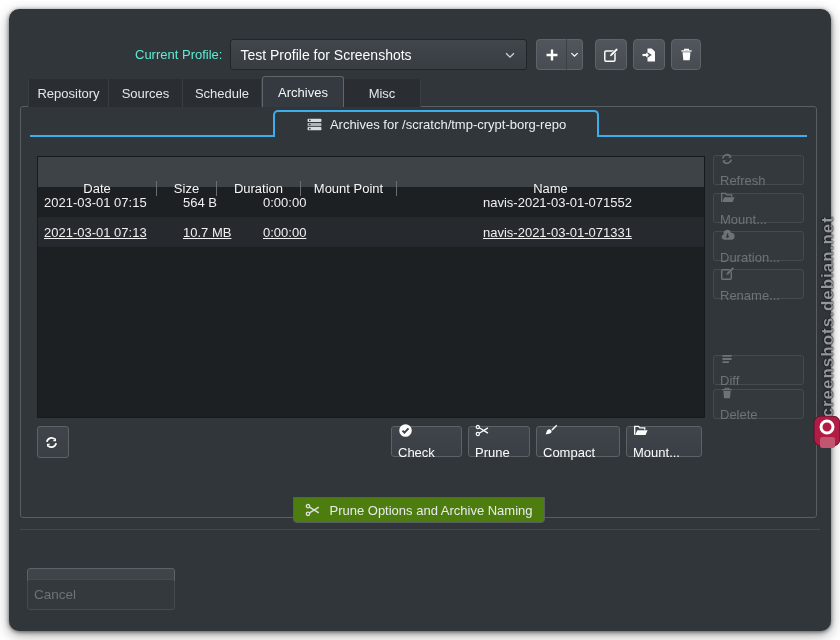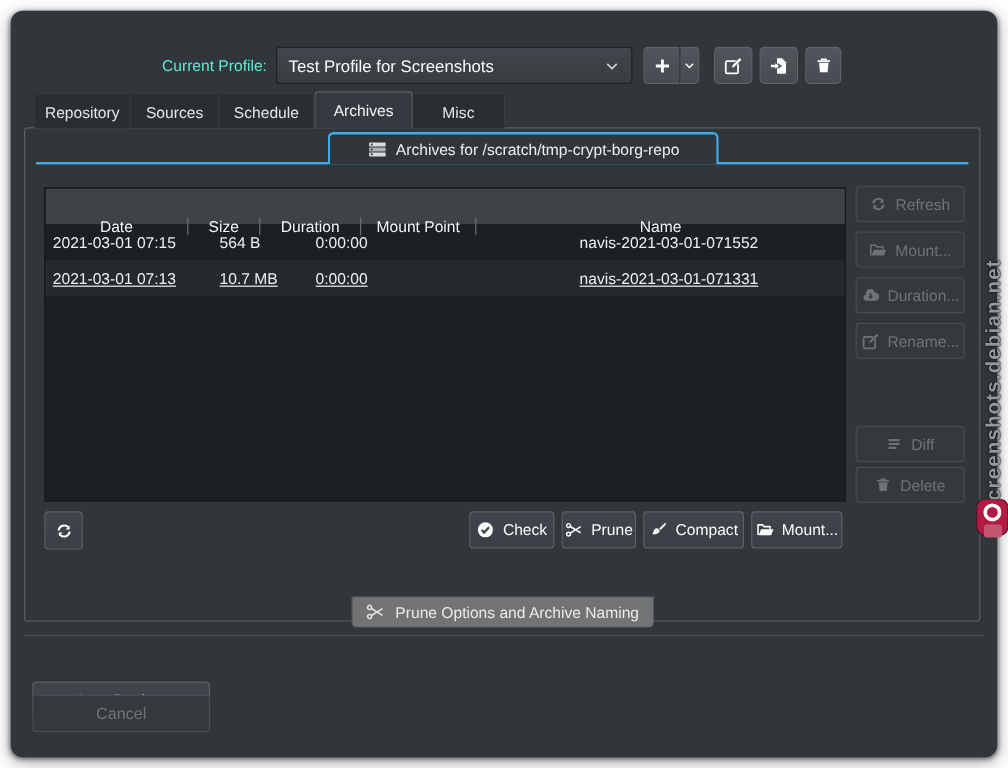--- a/index.html
+++ b/index.html
@@ -69,9 +69,9 @@
   .td{display:flex;align-items:center;padding:0 6px;white-space:nowrap;overflow:hidden;}
   
   .btn{
-    box-sizing:border-box;display:flex;align-items:center;justify-content:center;gap:7px;
+    box-sizing:border-box;display:flex;align-items:flex-start;justify-content:center;gap:7px;
     background:linear-gradient(#40454b,#3a3f45);border:1px solid #5d6267;border-radius:3px;
-    color:#fcfcfc;font-size:13px;cursor:pointer;
+    color:#fcfcfc;font-size:13px;cursor:pointer;flex-direction:column;
   }
   .btn.disabled{
     background:#34393e;border-color:#474b50;color:#6e7377;cursor:default;

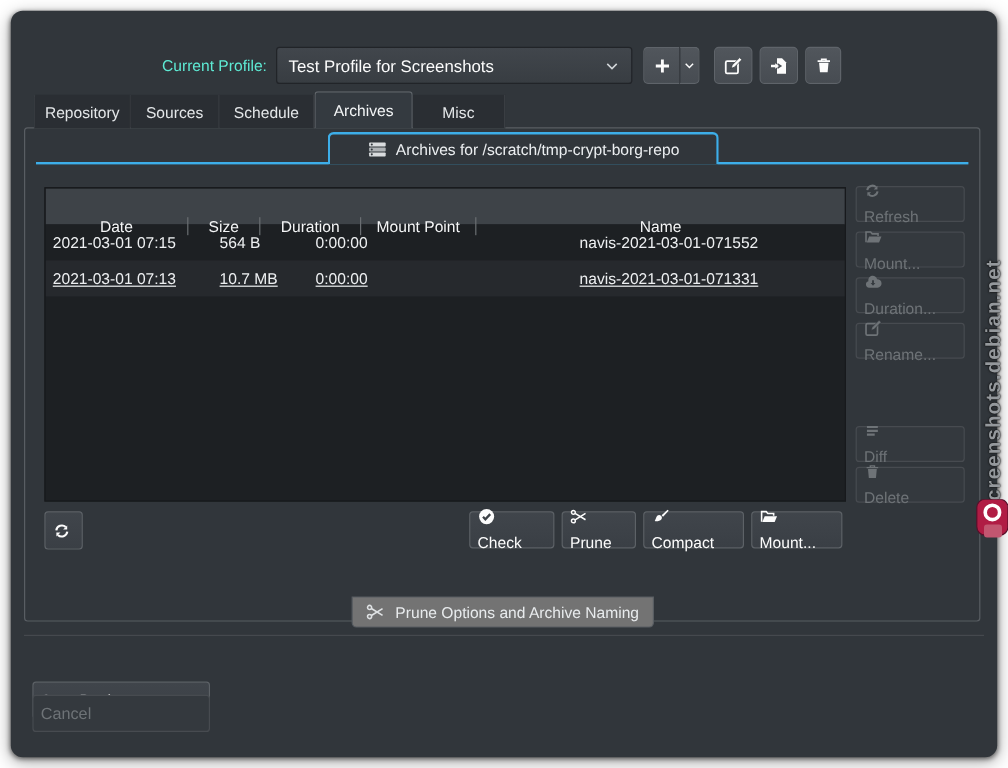--- a/index.html
+++ b/index.html
@@ -83,7 +83,7 @@
   
   .south-tab{
     position:absolute;left:284px;top:488px;width:252px;height:26px;box-sizing:border-box;z-index:3;
-    background:#737373;border:1px solid #585d62;border-radius:0 0 4px 4px;
+    background:#4d7c0f;border:1px solid #585d62;border-radius:0 0 4px 4px;
     display:flex;align-items:center;justify-content:center;gap:8px;color:#e8ebed;font-size:13px;cursor:pointer;
   }
   

